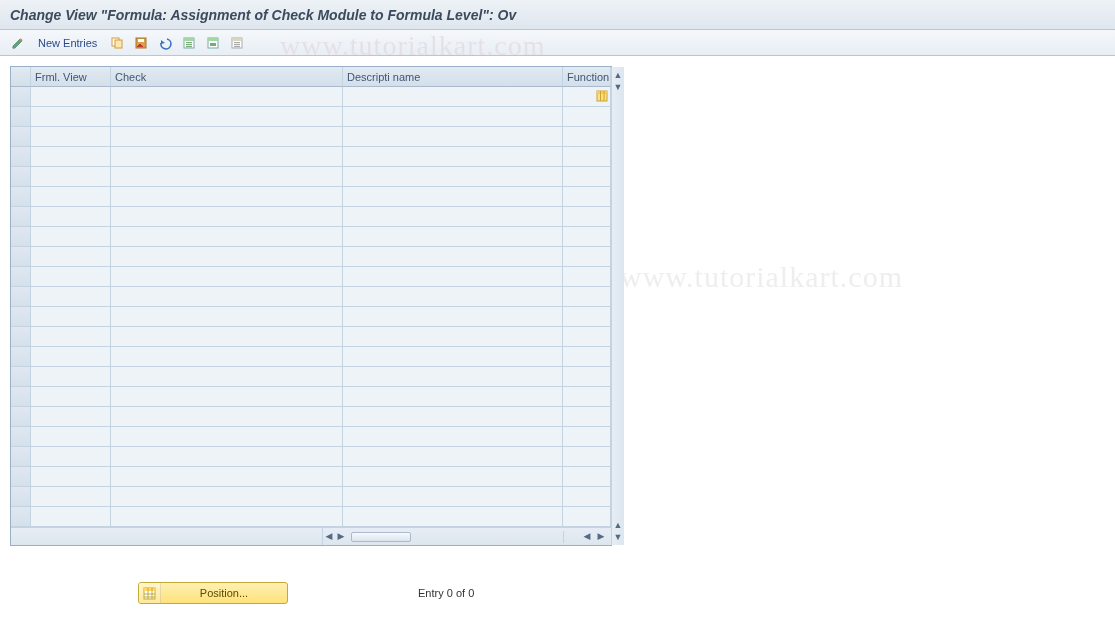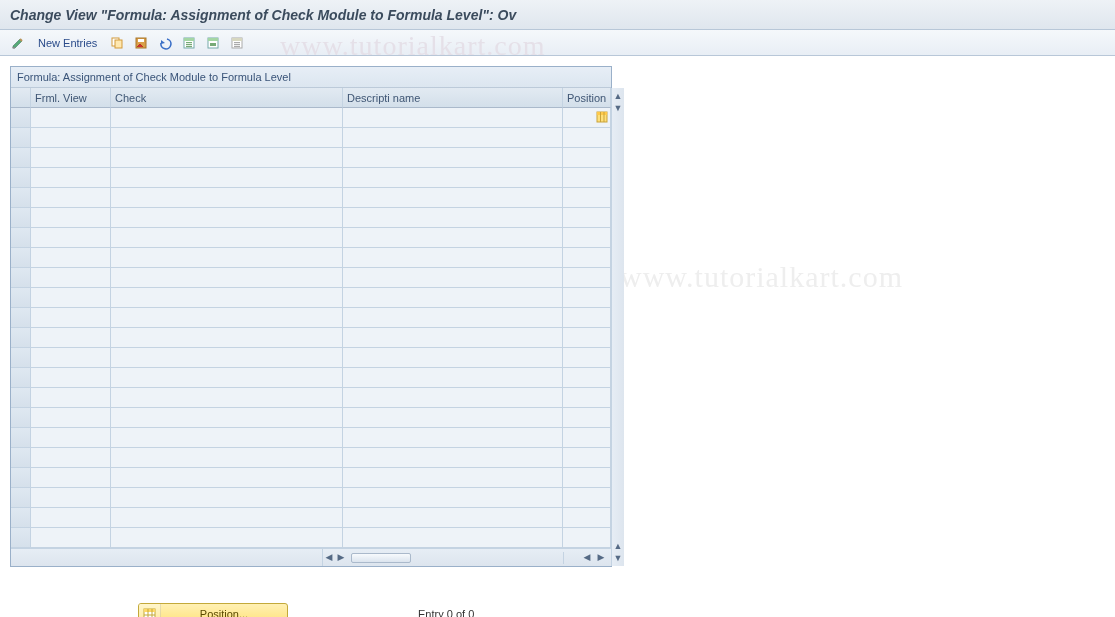--- a/index.html
+++ b/index.html
@@ -282,7 +282,6 @@
 
 <div class="content">
   <div class="table-wrap">
-    <div class="table-caption">Formula: Assignment of Check Module to Formula Level</div>
     <div class="grid-container">
       <div style="flex:1;">
         <div class="grid" id="grid">

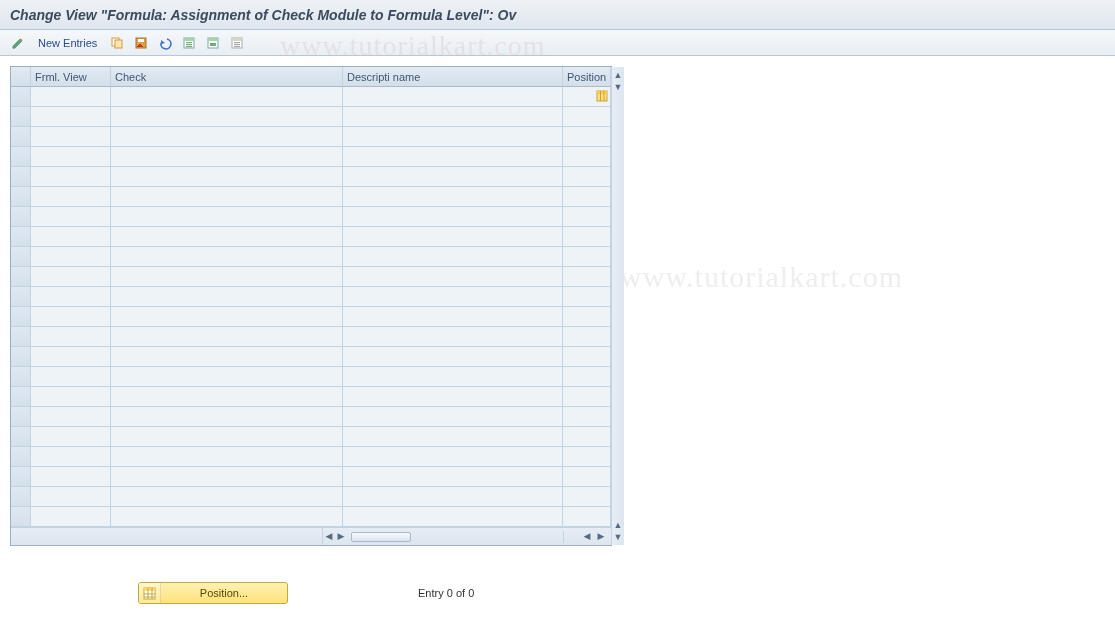--- a/index.html
+++ b/index.html
@@ -290,7 +290,7 @@
             <div class="cell">Frml. View</div>
             <div class="cell">Check</div>
             <div class="cell">Descripti name</div>
-            <div class="cell">Position</div>
+            <div class="cell">Function</div>
           </div>
           <div class="grid-body" id="grid-body" style="display: contents;"><div class="cell c0"></div><div class="cell"></div><div class="cell"></div><div class="cell"></div><div class="cell"></div><div class="cell c0"></div><div class="cell"></div><div class="cell"></div><div class="cell"></div><div class="cell"></div><div class="cell c0"></div><div class="cell"></div><div class="cell"></div><div class="cell"></div><div class="cell"></div><div class="cell c0"></div><div class="cell"></div><div class="cell"></div><div class="cell"></div><div class="cell"></div><div class="cell c0"></div><div class="cell"></div><div class="cell"></div><div class="cell"></div><div class="cell"></div><div class="cell c0"></div><div class="cell"></div><div class="cell"></div><div class="cell"></div><div class="cell"></div><div class="cell c0"></div><div class="cell"></div><div class="cell"></div><div class="cell"></div><div class="cell"></div><div class="cell c0"></div><div class="cell"></div><div class="cell"></div><div class="cell"></div><div class="cell"></div><div class="cell c0"></div><div class="cell"></div><div class="cell"></div><div class="cell"></div><div class="cell"></div><div class="cell c0"></div><div class="cell"></div><div class="cell"></div><div class="cell"></div><div class="cell"></div><div class="cell c0"></div><div class="cell"></div><div class="cell"></div><div class="cell"></div><div class="cell"></div><div class="cell c0"></div><div class="cell"></div><div class="cell"></div><div class="cell"></div><div class="cell"></div><div class="cell c0"></div><div class="cell"></div><div class="cell"></div><div class="cell"></div><div class="cell"></div><div class="cell c0"></div><div class="cell"></div><div class="cell"></div><div class="cell"></div><div class="cell"></div><div class="cell c0"></div><div class="cell"></div><div class="cell"></div><div class="cell"></div><div class="cell"></div><div class="cell c0"></div><div class="cell"></div><div class="cell"></div><div class="cell"></div><div class="cell"></div><div class="cell c0"></div><div class="cell"></div><div class="cell"></div><div class="cell"></div><div class="cell"></div><div class="cell c0"></div><div class="cell"></div><div class="cell"></div><div class="cell"></div><div class="cell"></div><div class="cell c0"></div><div class="cell"></div><div class="cell"></div><div class="cell"></div><div class="cell"></div><div class="cell c0"></div><div class="cell"></div><div class="cell"></div><div class="cell"></div><div class="cell"></div><div class="cell c0"></div><div class="cell"></div><div class="cell"></div><div class="cell"></div><div class="cell"></div><div class="cell c0"></div><div class="cell"></div><div class="cell"></div><div class="cell"></div><div class="cell"></div></div>
         </div>

